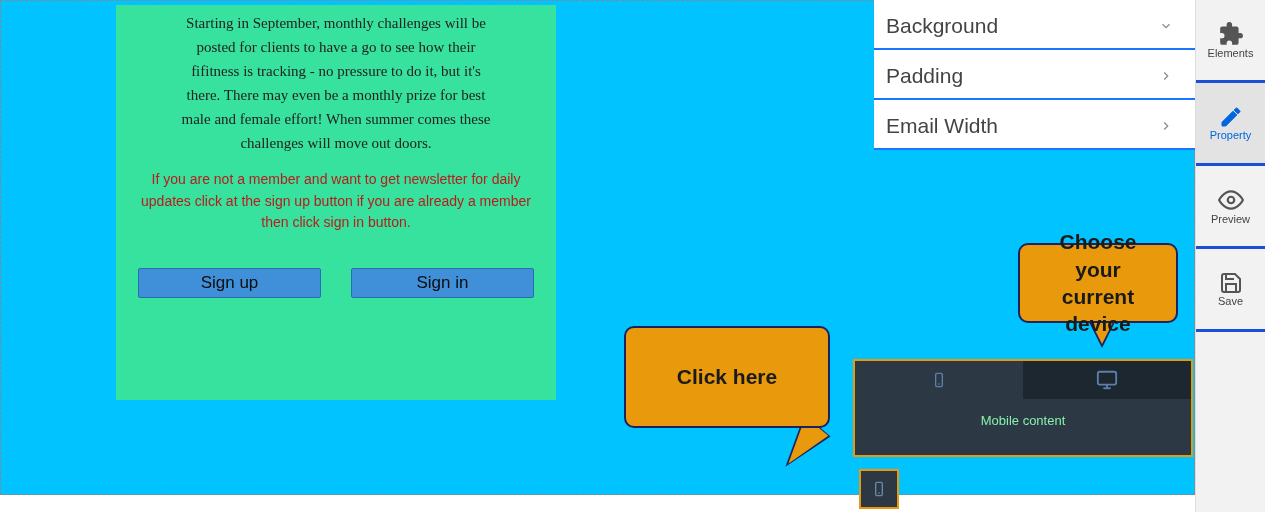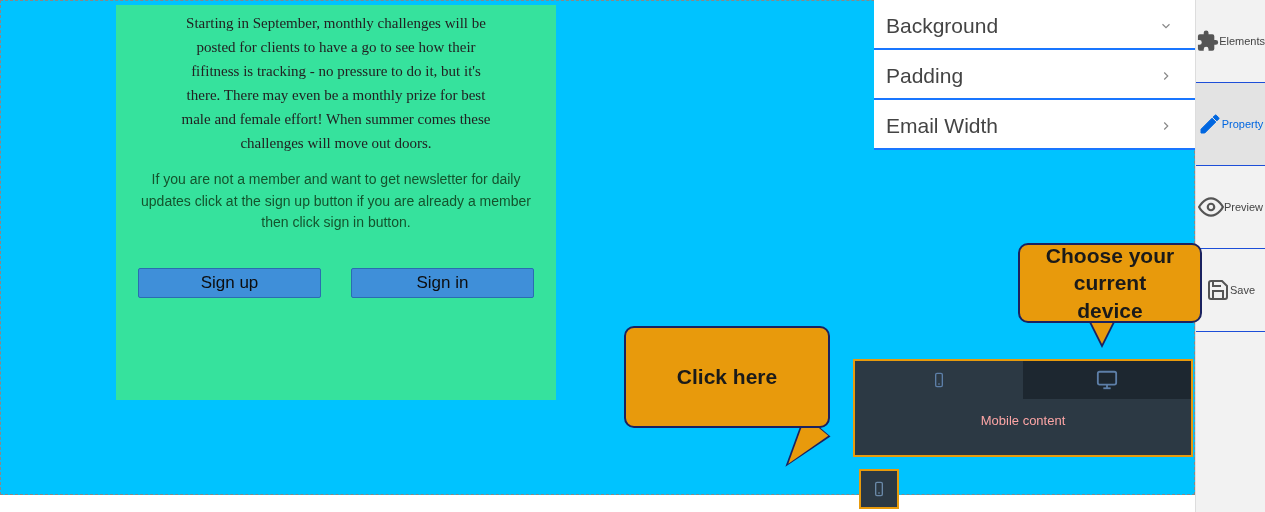--- a/index.html
+++ b/index.html
@@ -14,7 +14,7 @@
 .btn { flex: 1; height: 30px; background: #3f8fd9; border: 1px solid #2a6db0; color: #0d0d0d; font-size: 17px; font-family: Arial, sans-serif; border-radius: 2px; cursor: pointer; }
 
 .side-toolbar { position: absolute; right: 0; top: 0; width: 70px; height: 512px; background: #f2f2f2; border-left: 1px solid #ddd; display: flex; flex-direction: column; }
-.tool-item { height: 83px; display: flex; flex-direction: row; align-items: center; justify-content: center; font-size: 11px; color: #444; cursor: pointer; border-bottom: 1px solid #1d4ed8; }
+.tool-item { height: 83px; display: flex; flex-direction: column; align-items: center; justify-content: center; font-size: 11px; color: #444; cursor: pointer; border-bottom: 3px solid #1d4ed8; }
 .tool-item.active { background: #e3e3e3; }
 .tool-item.active .tool-label, .tool-item.active svg { color: #0066e0; stroke: #0066e0; fill: #0066e0; }
 .tool-label { text-align: center; line-height: 1.1; }

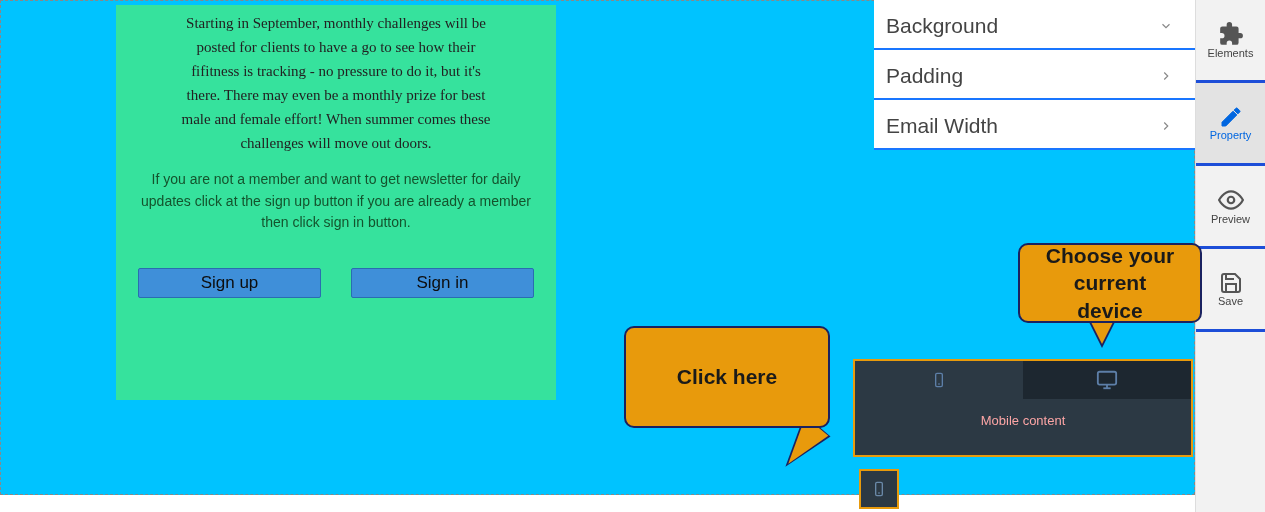--- a/index.html
+++ b/index.html
@@ -9,7 +9,7 @@
 
 .email-card { position: absolute; left: 115px; top: 4px; width: 440px; height: 395px; background: #36e29d; }
 .body-text { font-family: Georgia, 'Times New Roman', serif; font-size: 15px; color: #222; text-align: center; padding: 6px 60px 0 60px; line-height: 1.6; }
-.cta-text { font-family: Arial, sans-serif; font-size: 14px; color: #14532d; text-align: center; padding: 14px 22px 0 22px; line-height: 1.55; }
+.cta-text { font-family: Arial, sans-serif; font-size: 14px; color: #b91c1c; text-align: center; padding: 14px 22px 0 22px; line-height: 1.55; }
 .btn-row { display: flex; justify-content: center; gap: 30px; margin-top: 34px; padding: 0 22px; }
 .btn { flex: 1; height: 30px; background: #3f8fd9; border: 1px solid #2a6db0; color: #0d0d0d; font-size: 17px; font-family: Arial, sans-serif; border-radius: 2px; cursor: pointer; }
 

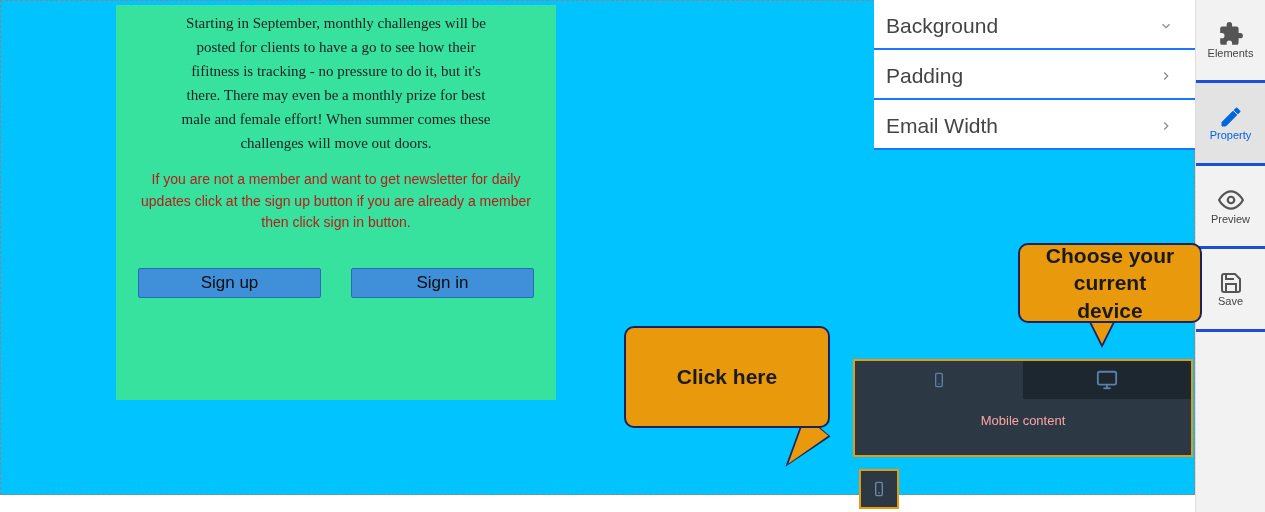--- a/index.html
+++ b/index.html
@@ -33,7 +33,7 @@
 
 .callout { position: absolute; background: #e89a0c; border: 2px solid #1a2260; border-radius: 10px; padding: 14px 24px; color: #1a1a1a; font-weight: bold; font-size: 21px; text-align: center; }
 .callout-1 { left: 624px; top: 326px; width: 206px; height: 102px; display: flex; align-items: center; justify-content: center; }
-.callout-2 { left: 1018px; top: 243px; width: 184px; height: 80px; display: flex; align-items: center; justify-content: center; line-height: 1.3; }
+.callout-2 { left: 1018px; top: 243px; width: 160px; height: 80px; display: flex; align-items: center; justify-content: center; line-height: 1.3; }
 .tail { position: absolute; width: 0; height: 0; }
 .tail-1 { left: 796px; top: 420px; border-left: 28px solid #e89a0c; border-right: 0; border-top: 10px solid transparent; border-bottom: 40px solid transparent; transform: rotate(20deg); }
 .tail-1b { position: absolute; left: 794px; top: 418px; border-left: 32px solid #1a2260; border-top: 12px solid transparent; border-bottom: 44px solid transparent; transform: rotate(20deg); z-index: -1; }

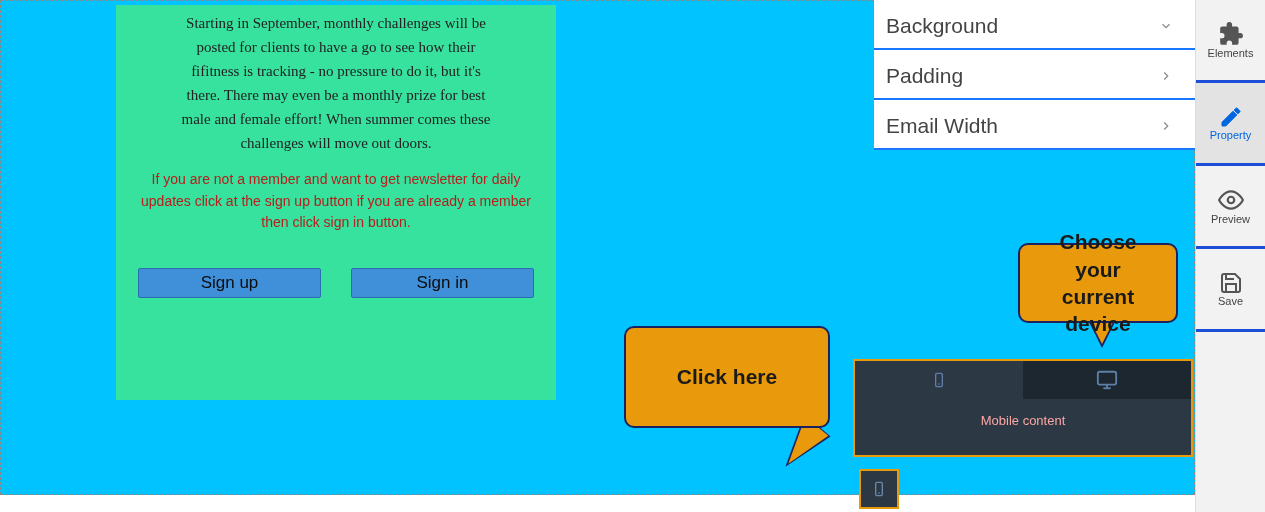--- a/index.html
+++ b/index.html
@@ -27,7 +27,7 @@
 .device-tabs { display: flex; height: 38px; }
 .device-tab { flex: 1; display: flex; align-items: center; justify-content: center; cursor: pointer; }
 .device-tab.inactive { background: #1d2730; }
-.device-label { text-align: center; color: #fca5a5; font-size: 13px; padding-top: 14px; }
+.device-label { text-align: center; color: #86efac; font-size: 13px; padding-top: 14px; }
 
 .mobile-toggle { position: absolute; left: 859px; top: 469px; width: 40px; height: 40px; background: #2c3944; border: 2px solid #e89a0c; display: flex; align-items: center; justify-content: center; cursor: pointer; }
 

